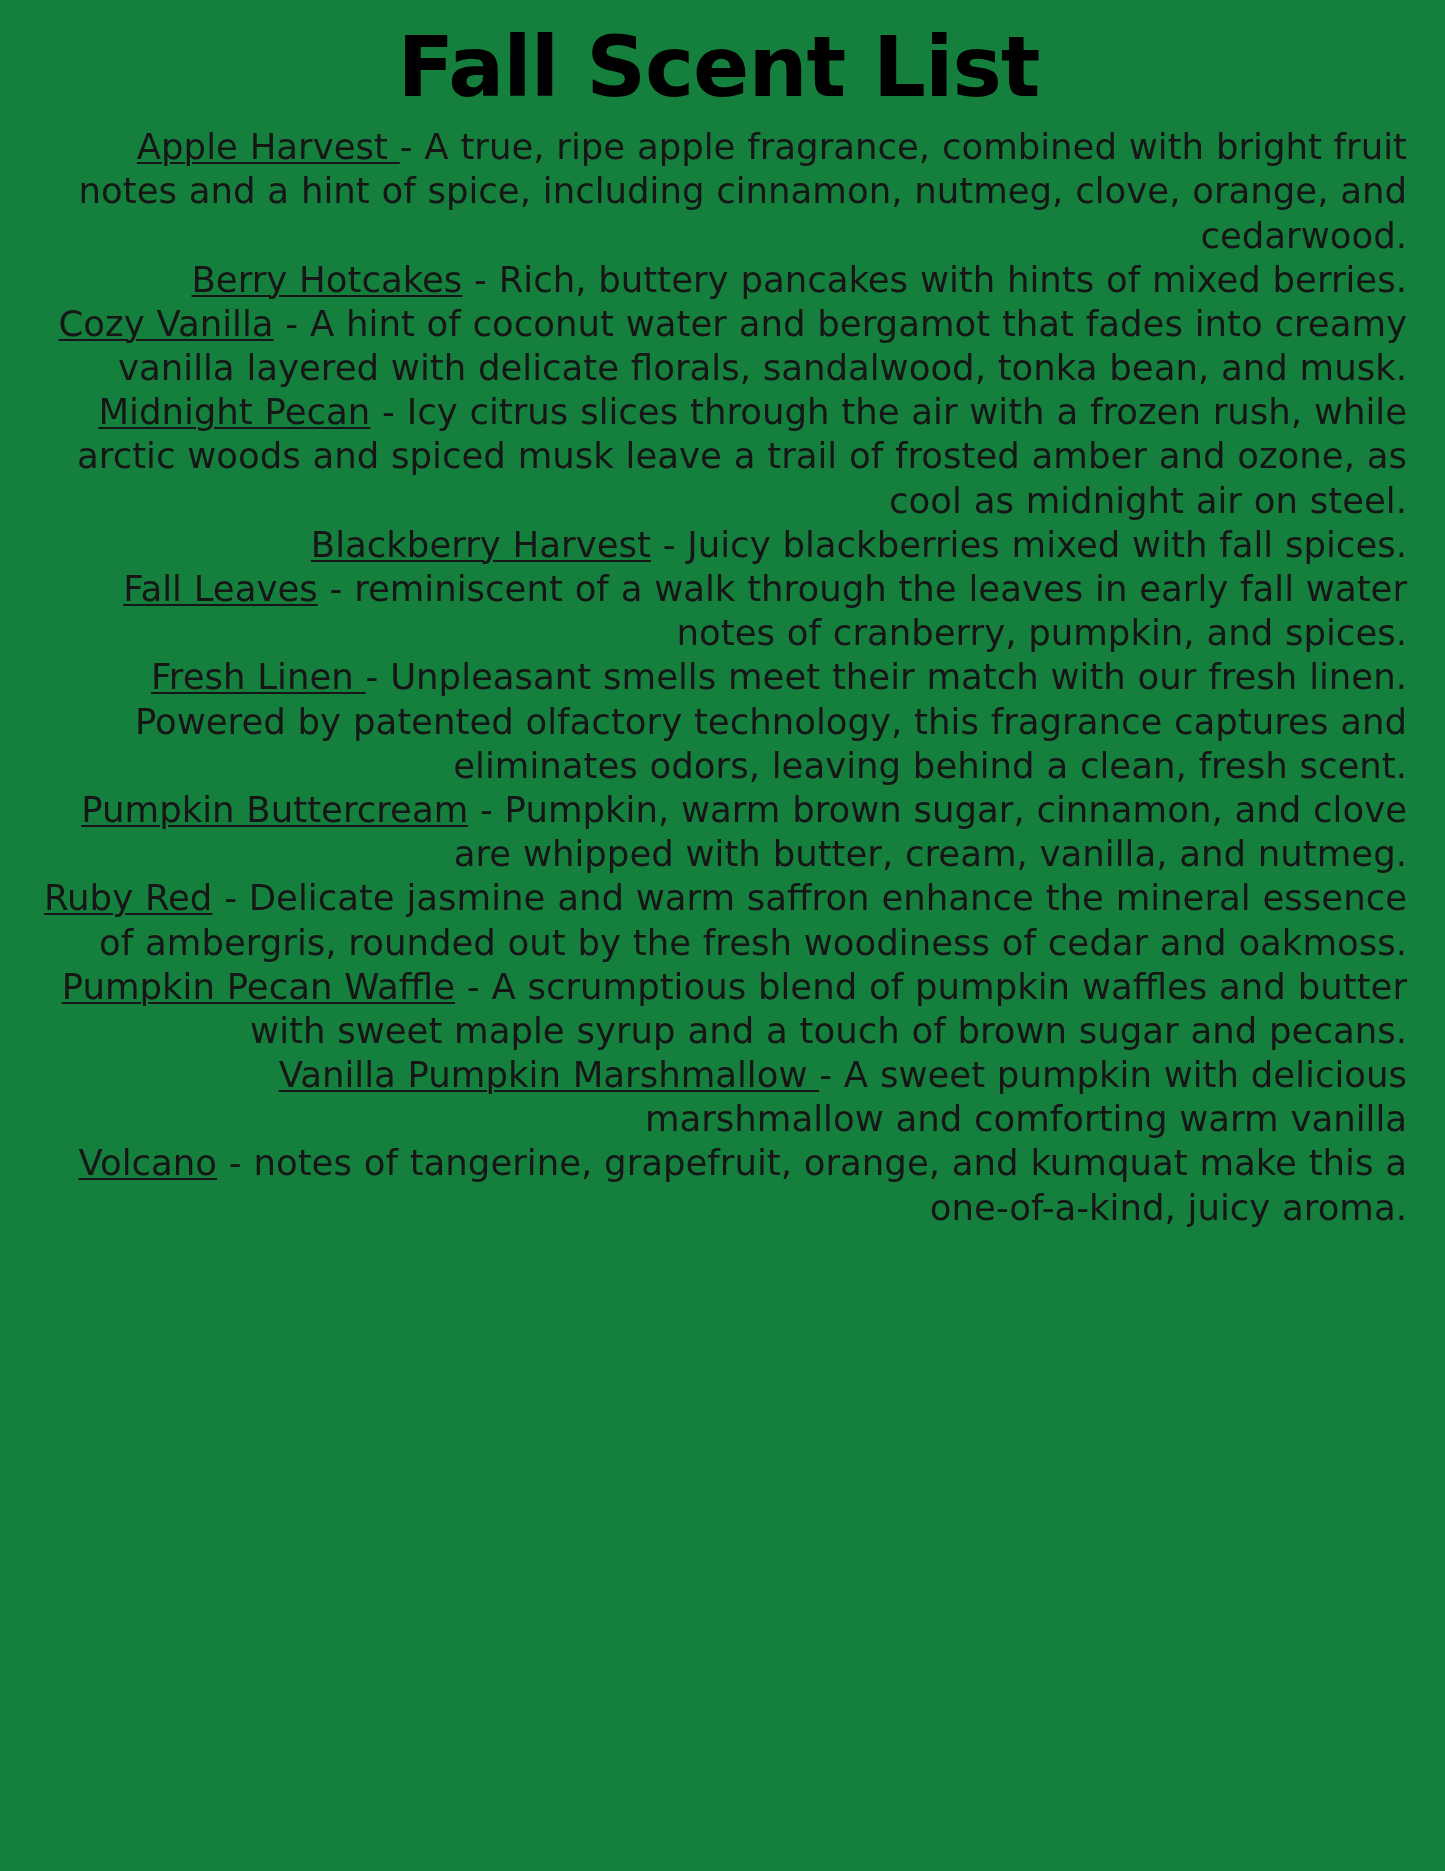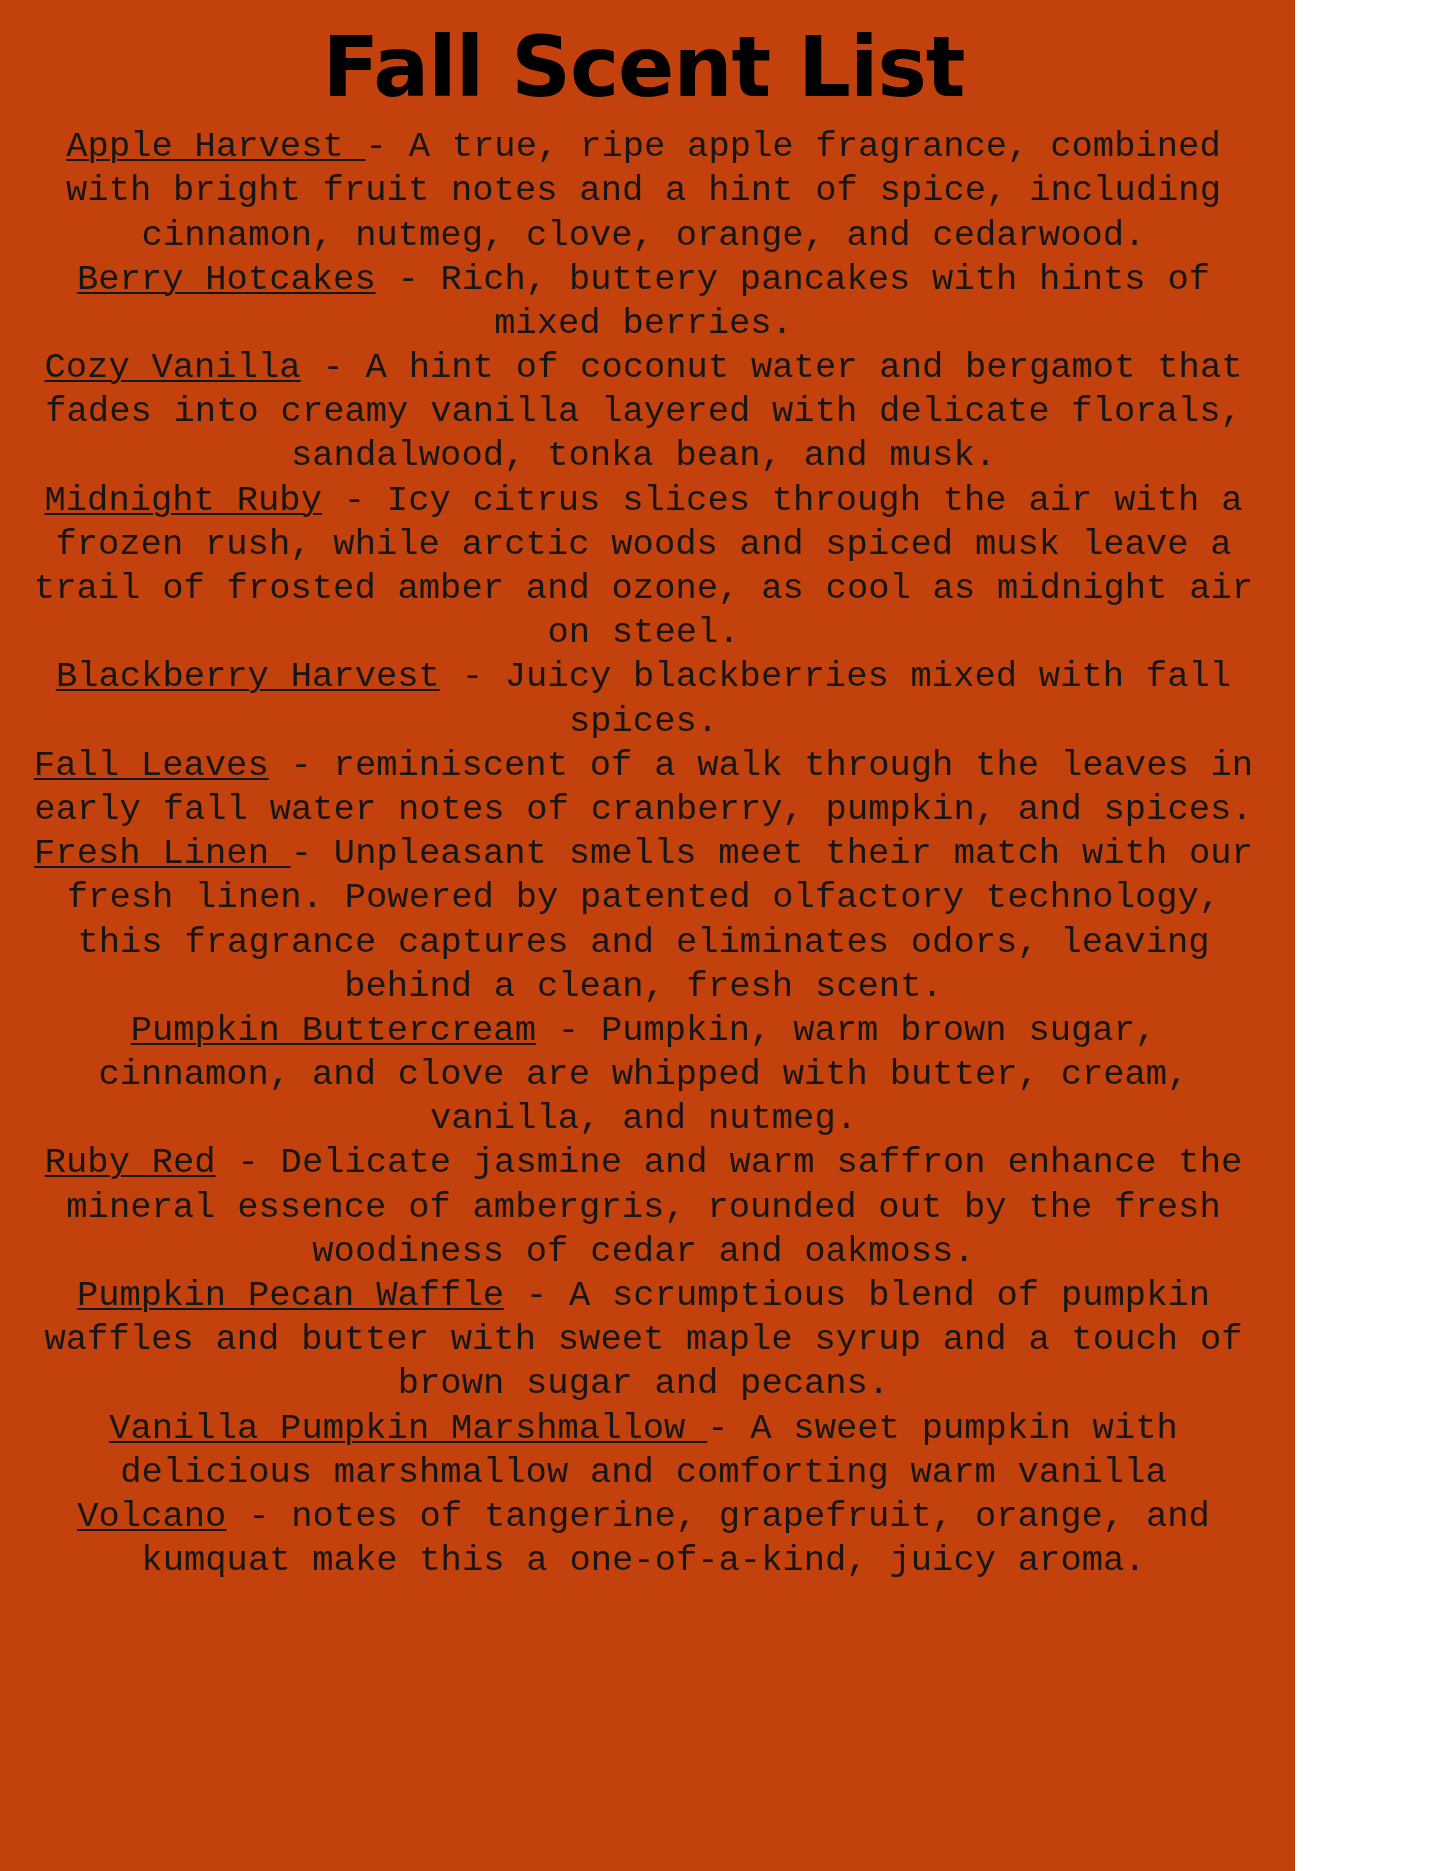--- a/index.html
+++ b/index.html
@@ -15,11 +15,11 @@
     -webkit-font-smoothing: antialiased;
   }
   .page {
-    width: 1295px;
+    width: 1445px;
     min-height: 1871px;
     box-sizing: border-box;
     padding: 18px 38px 40px 30px;
-    background: #c2410c;
+    background: #15803d;
   }
   .doc-title {
     text-align: center;

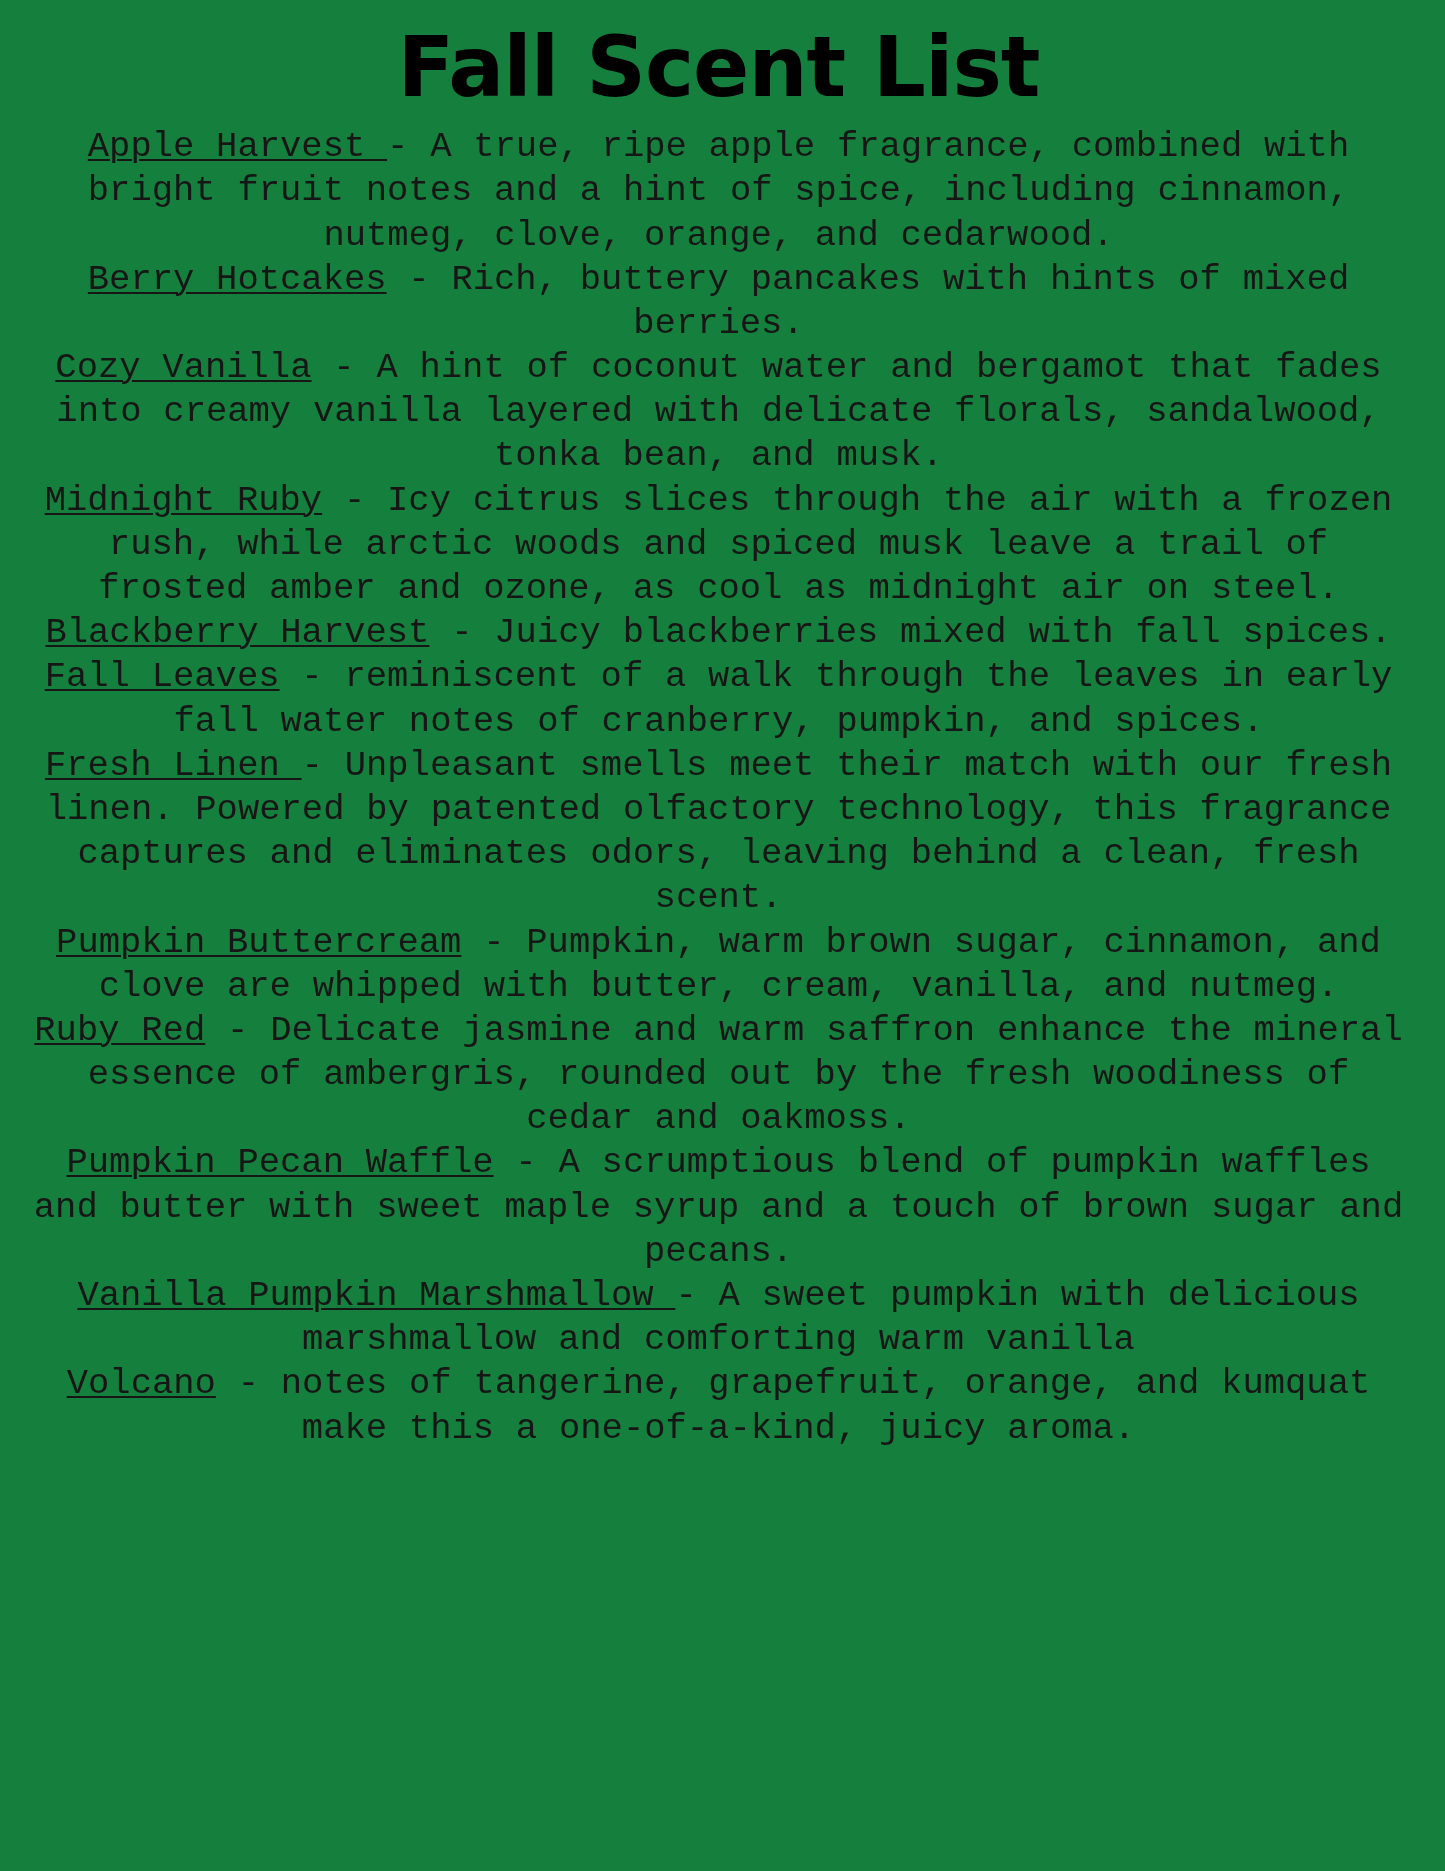--- a/index.html
+++ b/index.html
@@ -41,9 +41,8 @@
     line-height: 1.245;
     color: #161616;
     margin: 0 0 0 0;
-    text-align: center;
+    text-align: right;
     word-spacing: 0.5px;
-    font-family: Liberation Mono, monospace;
   }
   .scent-name {
     text-decoration: underline;

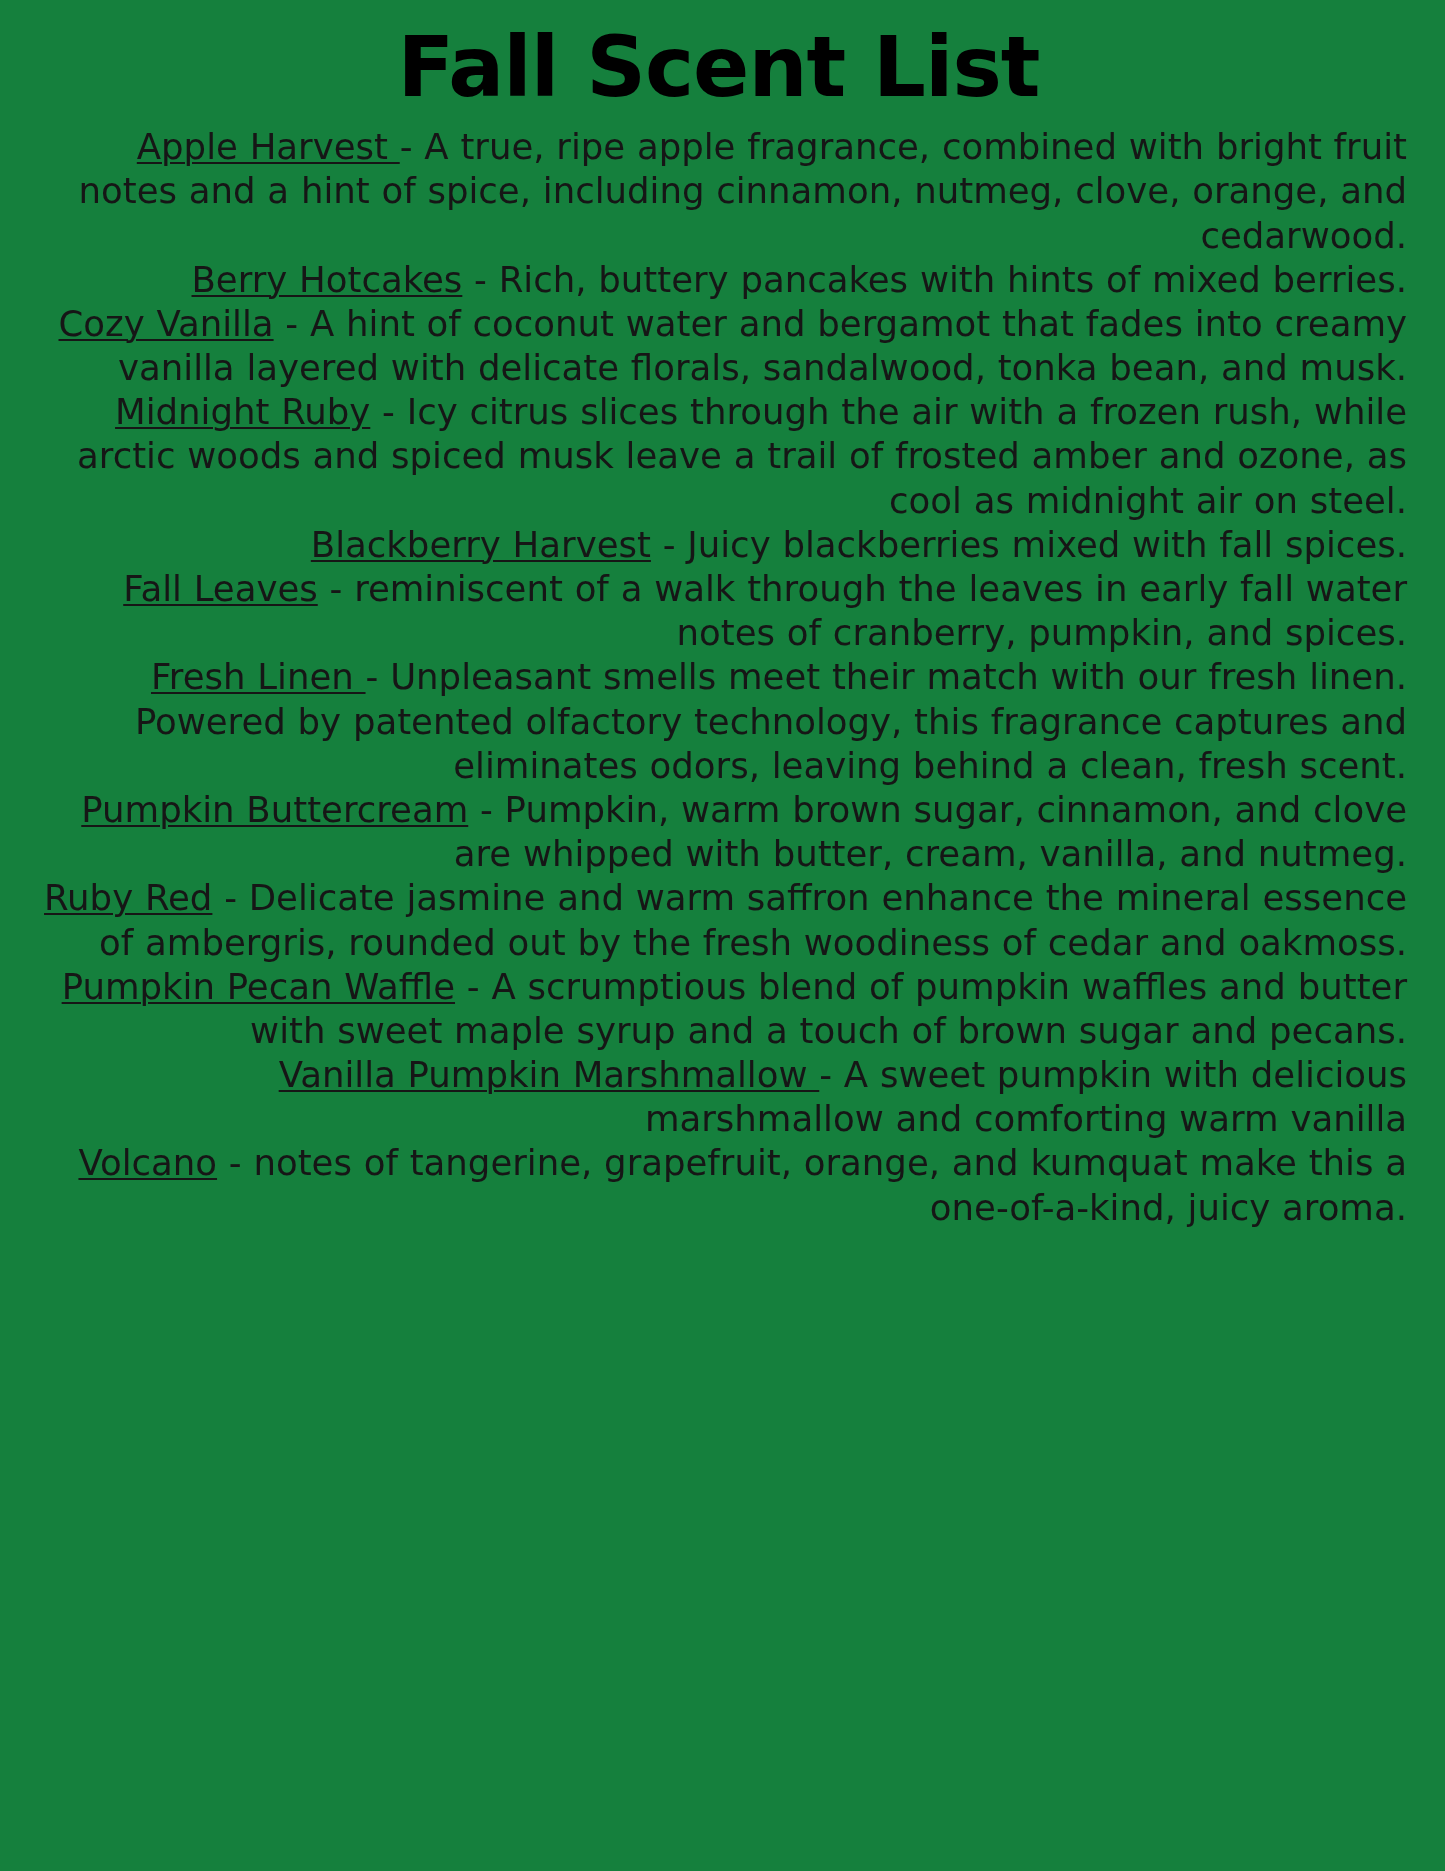--- a/index.html
+++ b/index.html
@@ -76,7 +76,7 @@
     </p>
 
     <p class="scent-entry">
-      <span class="scent-name">Midnight Ruby</span><span class="scent-desc"> - Icy citrus slices through the air with a frozen rush, while arctic woods and spiced musk leave a trail of frosted amber and ozone, as cool as midnight air on steel.</span>
+      <span class="scent-name">Midnight Pecan</span><span class="scent-desc"> - Icy citrus slices through the air with a frozen rush, while arctic woods and spiced musk leave a trail of frosted amber and ozone, as cool as midnight air on steel.</span>
     </p>
 
     <p class="scent-entry">

